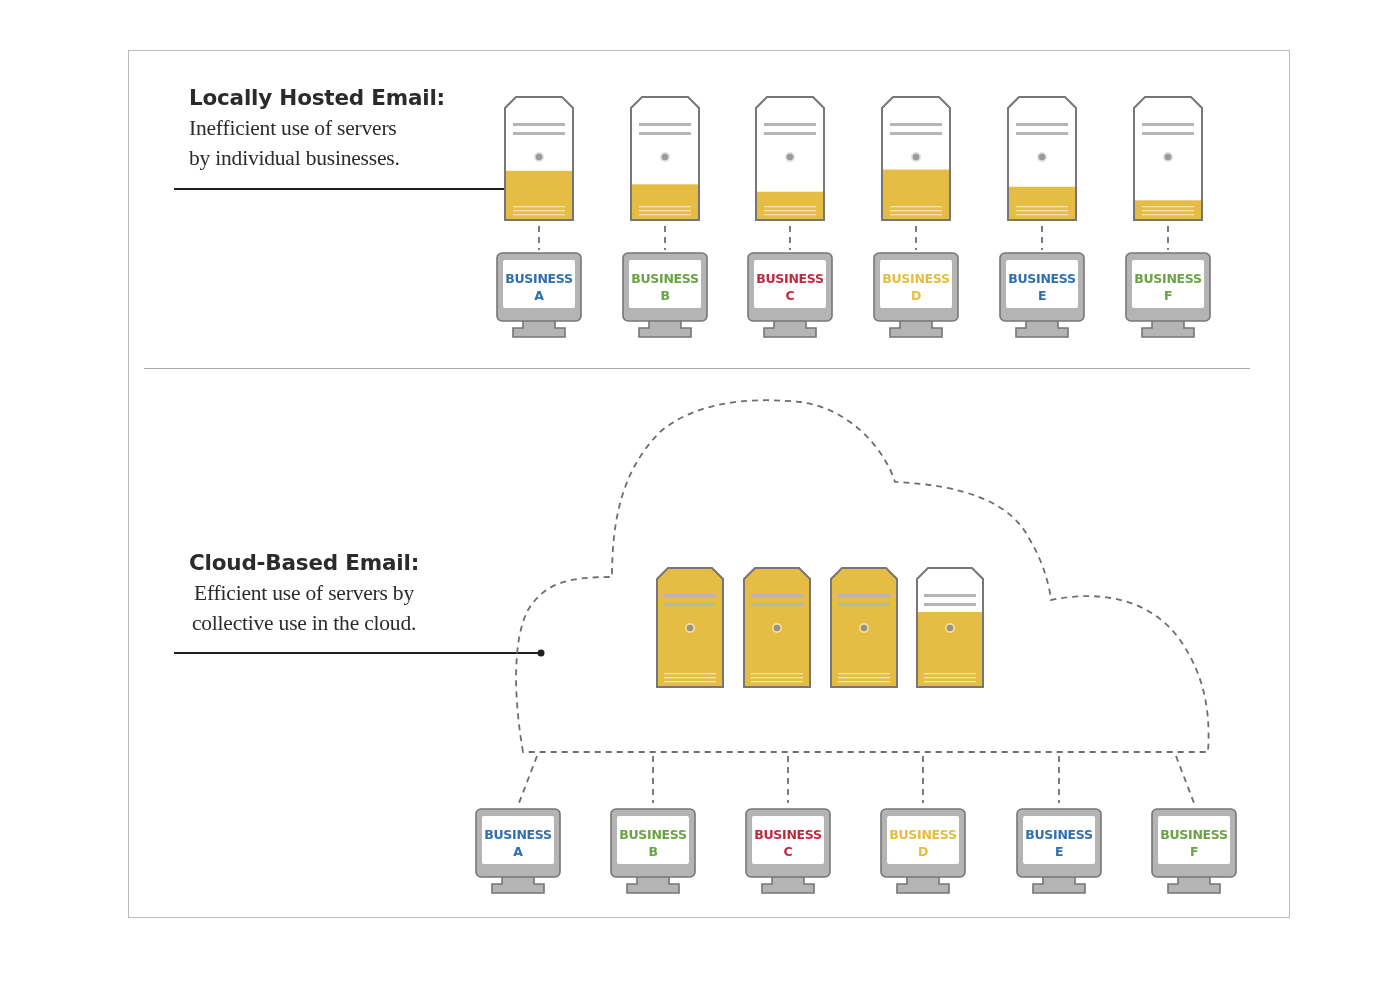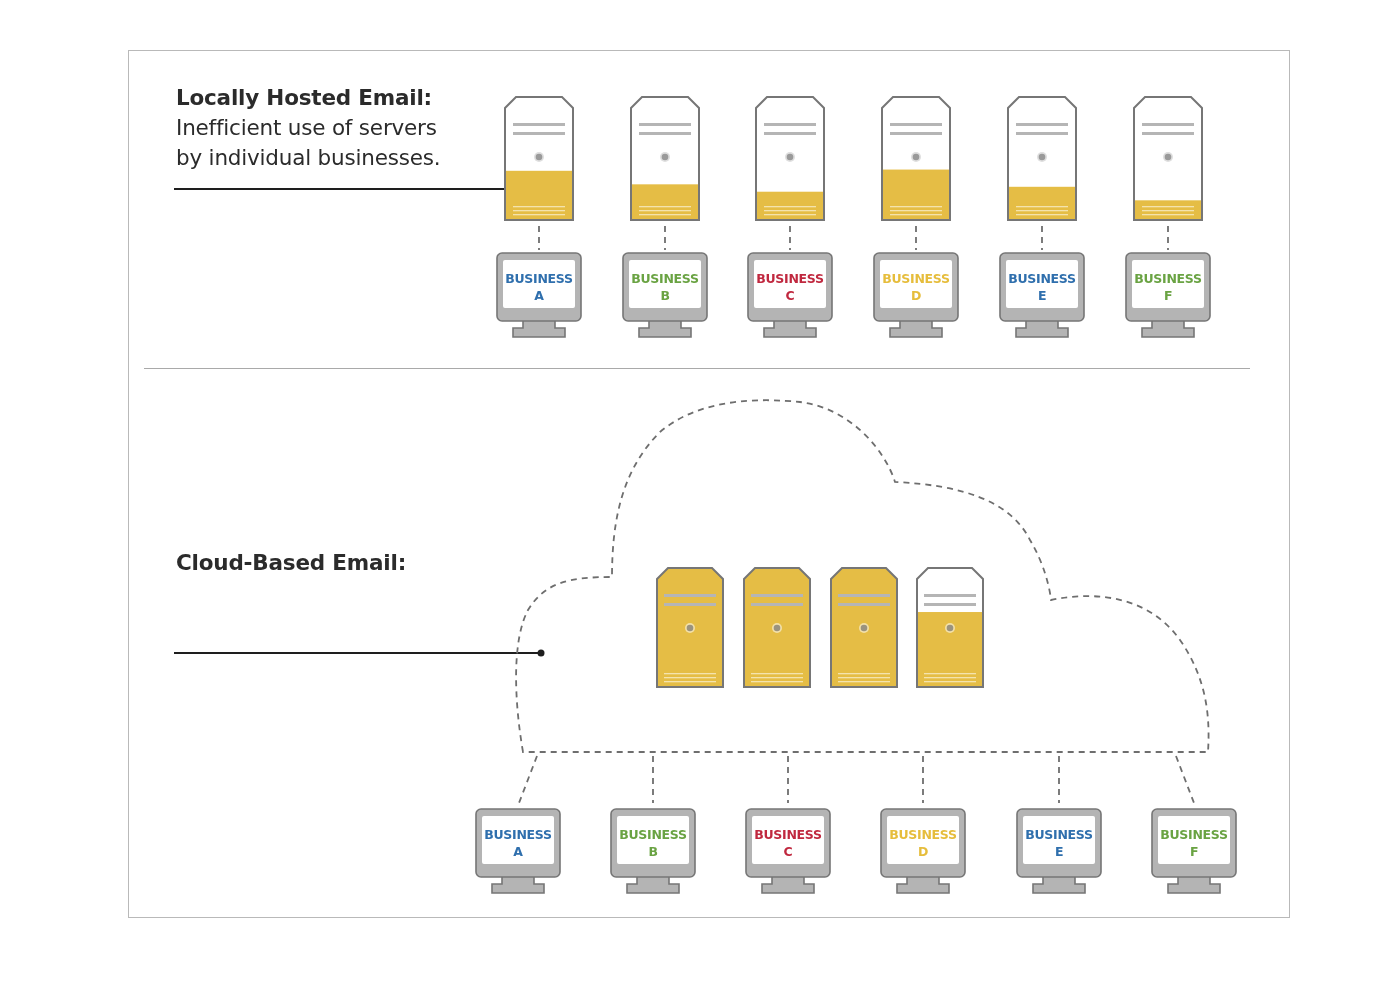--- a/index.html
+++ b/index.html
@@ -6,7 +6,7 @@
   body { width:1391px; height:982px; position:relative; overflow:hidden; font-family:"DejaVu Sans", sans-serif; }
   #frame { position:absolute; left:128px; top:50px; width:1162px; height:868px; border:1px solid #b9b9b9; box-sizing:border-box; }
   #divider { position:absolute; left:144px; top:368px; width:1106px; height:1px; background:#a9a9a9; }
-  .caption { position:absolute; left:176px; color:#2b2b2b; font-size:21.5px; line-height:30px; letter-spacing:-0.2px; }
+  .caption { position:absolute; left:189px; color:#2b2b2b; font-size:21.5px; line-height:30px; letter-spacing:-0.2px; }
   .caption .title { font-weight:bold; display:block; }
   .caption .body { display:block; white-space:pre-line; }
   #diagram { position:absolute; left:0; top:0; }

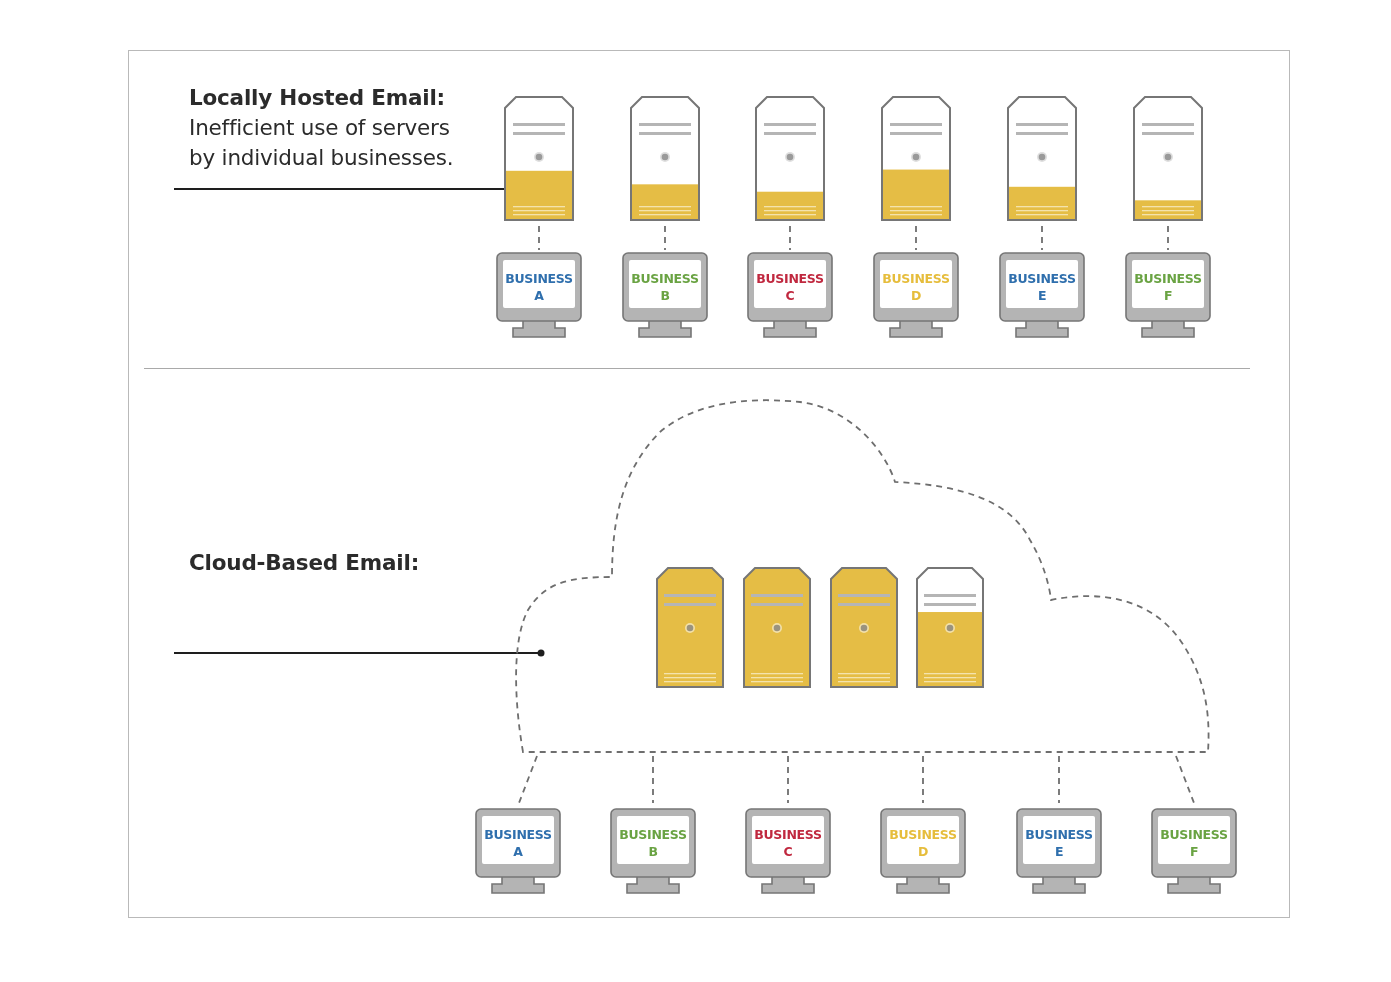--- a/index.html
+++ b/index.html
@@ -8,7 +8,7 @@
   #divider { position:absolute; left:144px; top:368px; width:1106px; height:1px; background:#a9a9a9; }
   .caption { position:absolute; left:189px; color:#2b2b2b; font-size:21.5px; line-height:30px; letter-spacing:-0.2px; }
   .caption .title { font-weight:bold; display:block; }
-  .caption .body { display:block; white-space:pre-line; }
+  .caption .body { display:block; white-space:pre-line;font-family:Liberation Serif, serif; }
   #diagram { position:absolute; left:0; top:0; }
   .blabel { font-family:"DejaVu Sans", sans-serif; font-weight:bold; font-size:12.5px; letter-spacing:-0.3px; }
 </style>

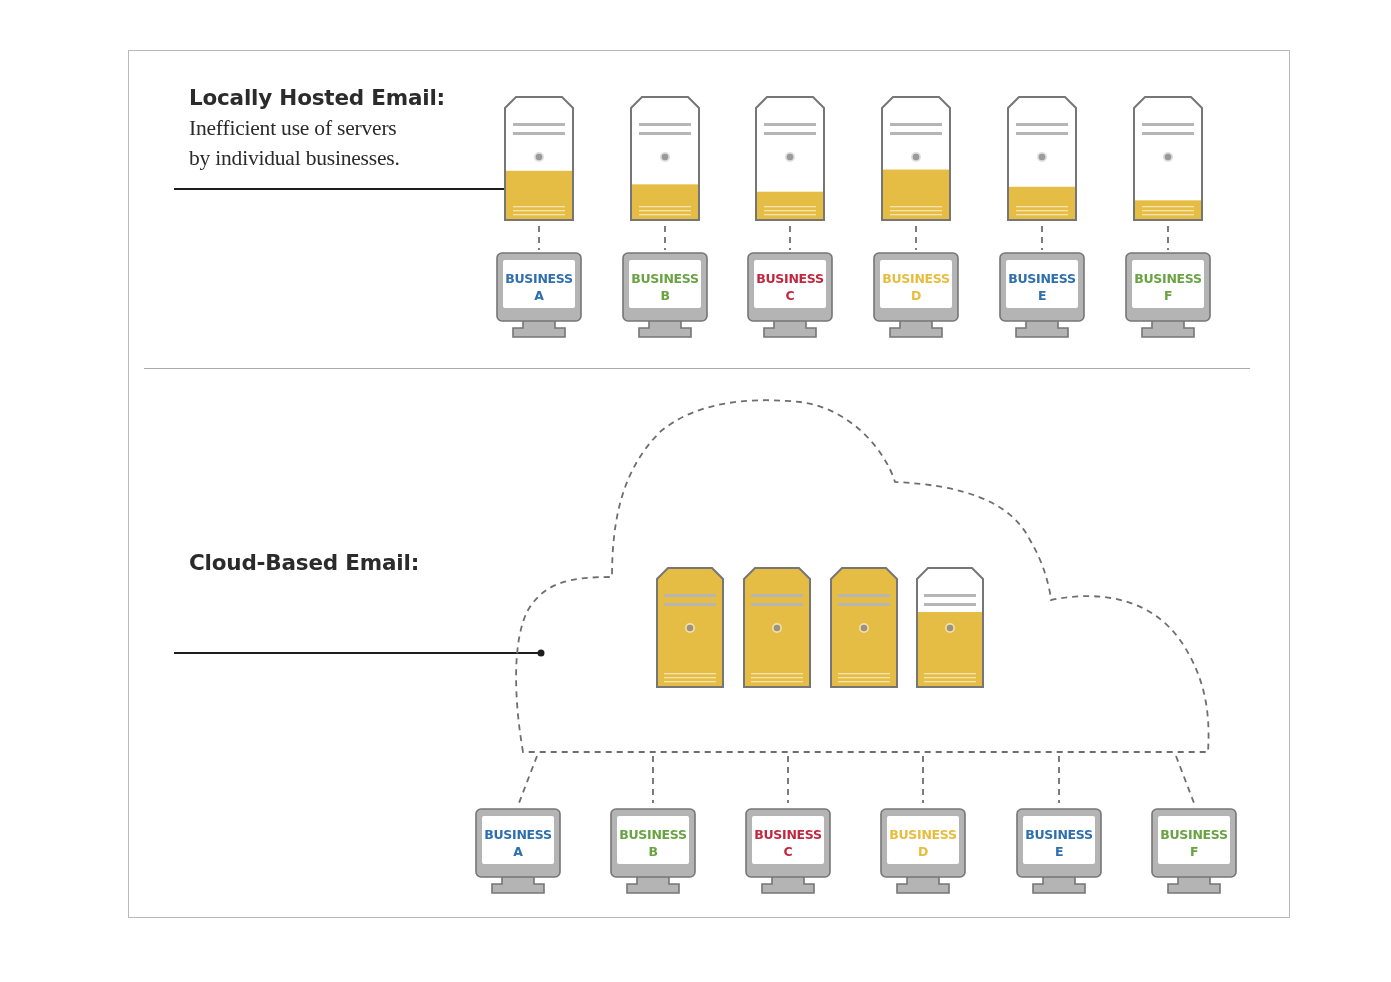--- a/index.html
+++ b/index.html
@@ -26,6 +26,8 @@
 
 <div class="caption" style="top:548px;text-align:center;">
   <span class="title">Cloud-Based Email:</span>
+  <span class="body">Efficient use of servers by
+collective use in the cloud.</span>
 </div>
 
 <svg id="diagram" width="1391" height="982" viewBox="0 0 1391 982" xmlns="http://www.w3.org/2000/svg">

